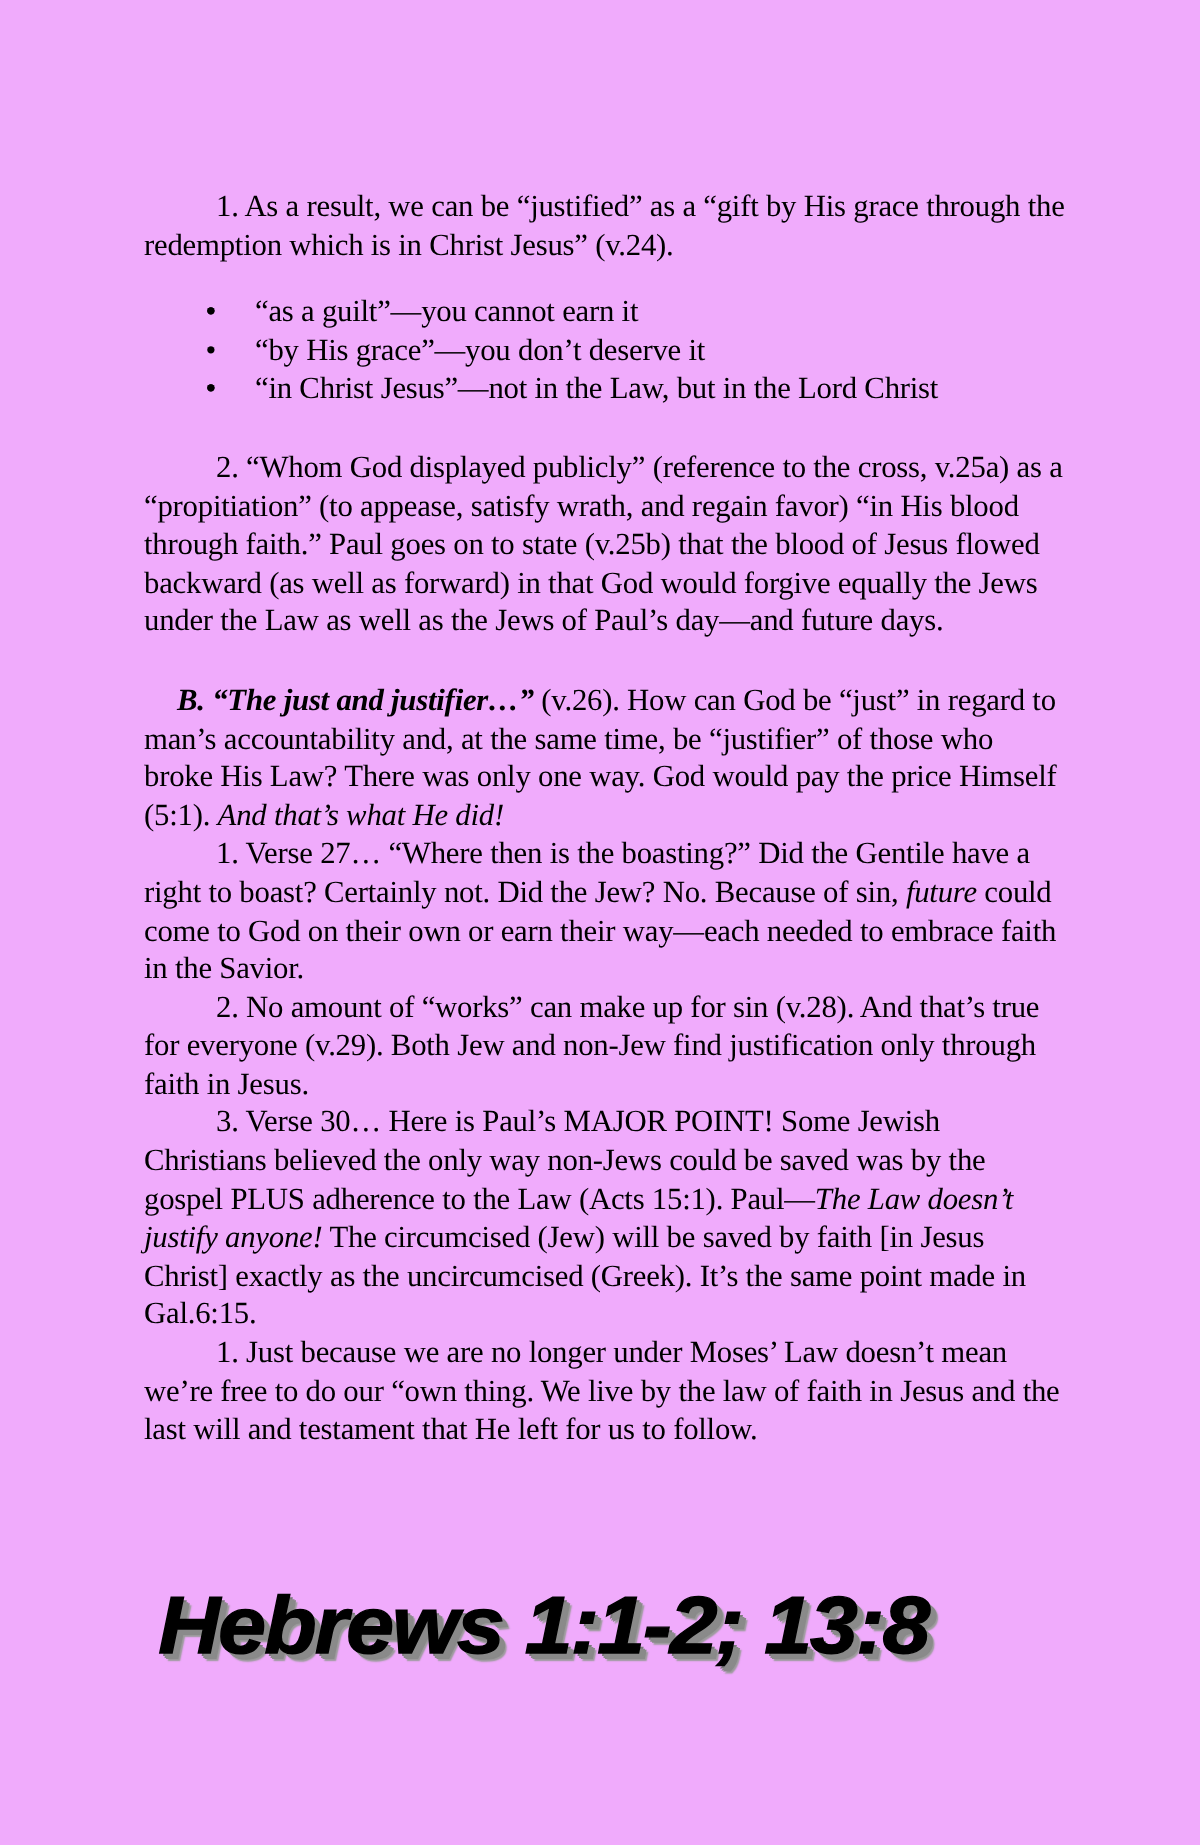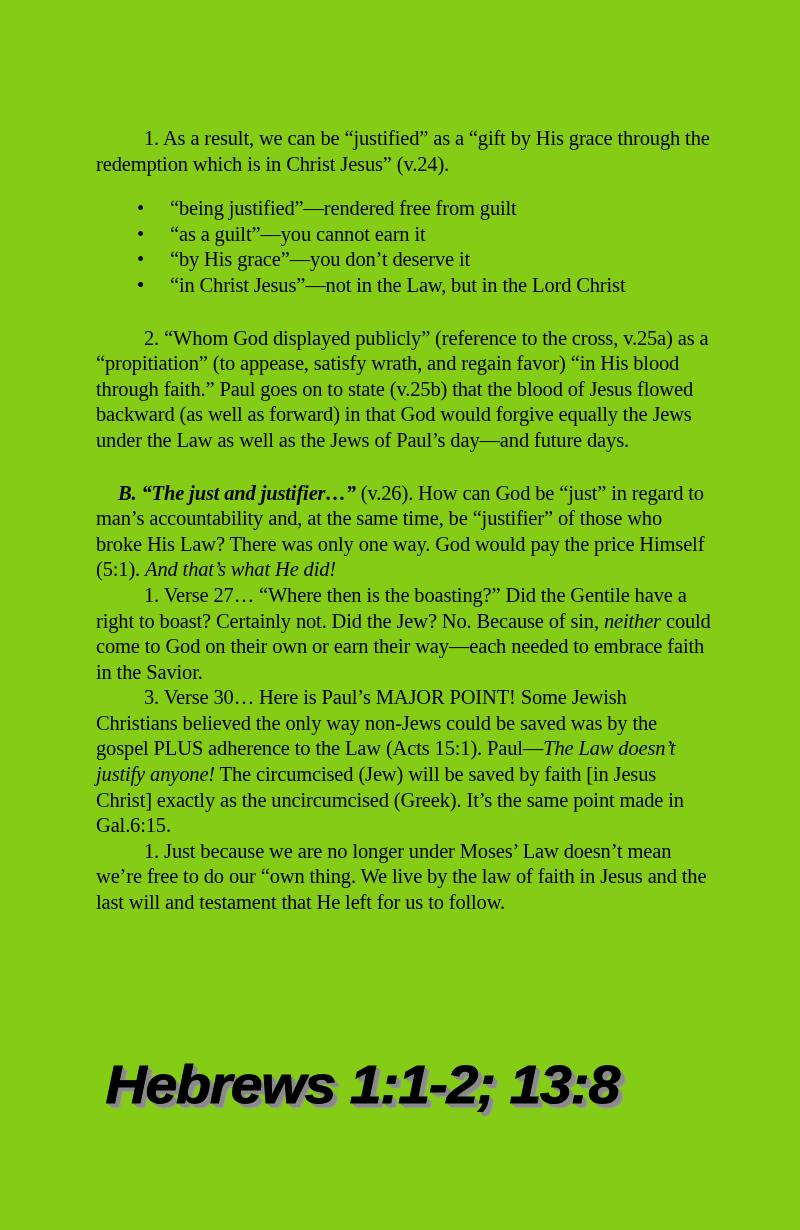--- a/index.html
+++ b/index.html
@@ -23,7 +23,7 @@
     left: 0; top: 0;
     width: 800px;
     height: 1230px;
-    background: #84cc16;
+    background: #f0abfc;
   }
 
   .content {

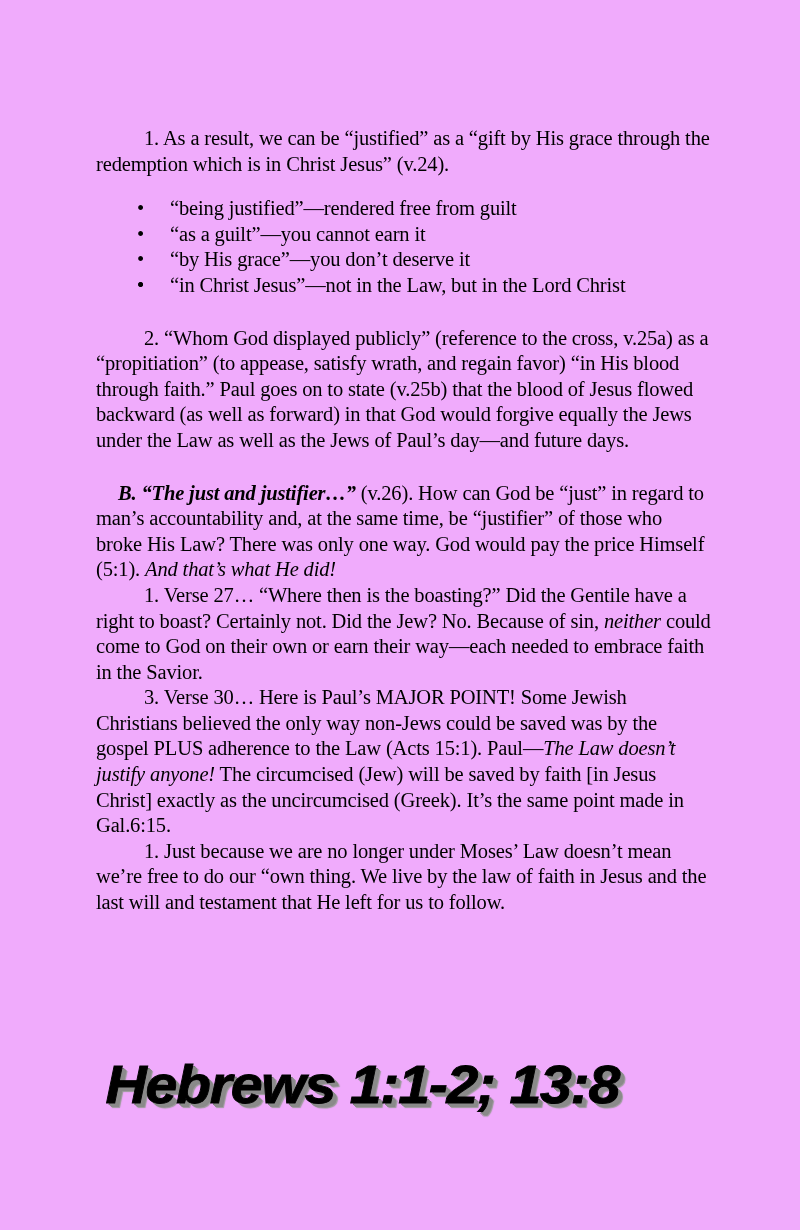--- a/index.html
+++ b/index.html
@@ -119,7 +119,6 @@
     <ul class="bullets">
       <li>
         <span class="bullet-dot">•</span>
-        <span>“being justified”—rendered free from guilt</span>
       </li>
       <li>
         <span class="bullet-dot">•</span>

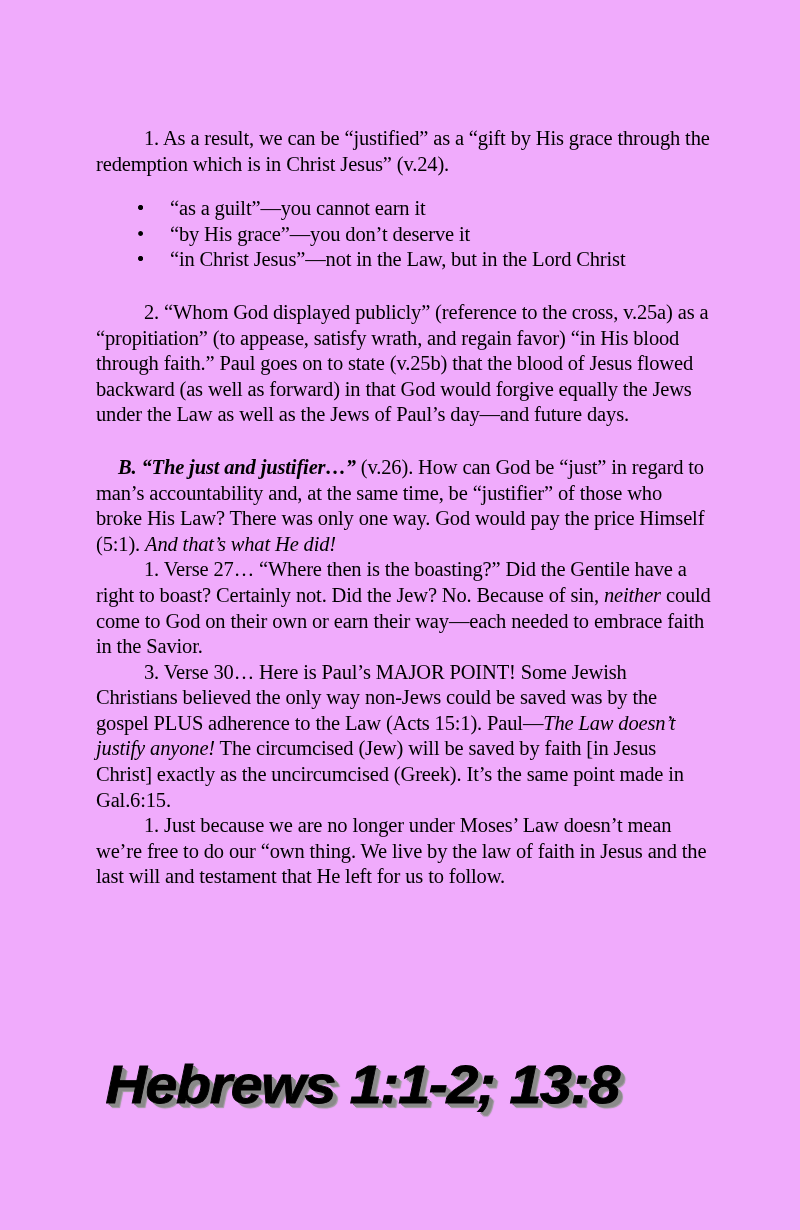--- a/index.html
+++ b/index.html
@@ -145,7 +145,7 @@
 
     <p class="para tight-indent"><strong class="bd">B. “The just and justifier…”</strong><span> (v.26). How can God be “just” in regard to man’s accountability and, at the same time, be “justifier” of those who broke His Law? There was only one way. God would pay the price Himself (5:1). </span><em class="it">And that’s what He did!</em></p>
 
-    <p class="para"><span>1. Verse 27… “Where then is the boasting?” Did the Gentile have a right to boast? Certainly not. Did the Jew? No. Because of sin, </span><em class="it">neither</em><span> could come to God on their own or earn their way—each needed to embrace faith in the Savior.</span></p>
+    <p class="para"><span>1. Verse 27… “Where then is the boasting?” Did the Gentile have a right to boast? Certainly not. Did the Jew? No. Because of sin, </span><em class="it">future</em><span> could come to God on their own or earn their way—each needed to embrace faith in the Savior.</span></p>
 
 
     <p class="para"><span>3. Verse 30… Here is Paul’s MAJOR POINT! Some Jewish Christians believed the only way non-Jews could be saved was by the gospel PLUS adherence to the Law (Acts 15:1). Paul—</span><em class="it">The Law doesn’t justify anyone!</em><span> The circumcised (Jew) will be saved by faith [in Jesus Christ] exactly as the uncircumcised (Greek). It’s the same point made in Gal.6:15.</span></p>

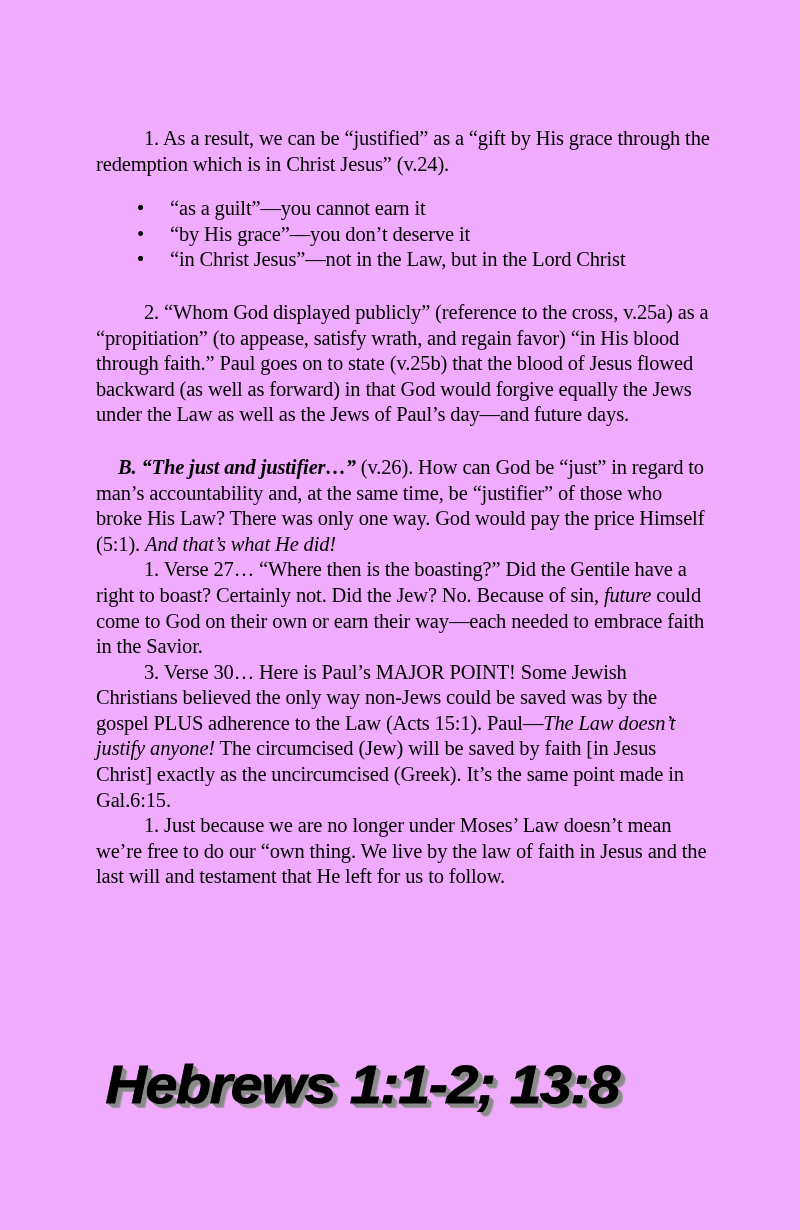--- a/index.html
+++ b/index.html
@@ -147,6 +147,7 @@
 
     <p class="para"><span>1. Verse 27… “Where then is the boasting?” Did the Gentile have a right to boast? Certainly not. Did the Jew? No. Because of sin, </span><em class="it">future</em><span> could come to God on their own or earn their way—each needed to embrace faith in the Savior.</span></p>
 
+    <p class="para">2. No amount of “works” can make up for sin (v.28). And that’s true for everyone (v.29). Both Jew and non-Jew find justification only through faith in Jesus.</p>
 
     <p class="para"><span>3. Verse 30… Here is Paul’s MAJOR POINT! Some Jewish Christians believed the only way non-Jews could be saved was by the gospel PLUS adherence to the Law (Acts 15:1). Paul—</span><em class="it">The Law doesn’t justify anyone!</em><span> The circumcised (Jew) will be saved by faith [in Jesus Christ] exactly as the uncircumcised (Greek). It’s the same point made in Gal.6:15.</span></p>
 

